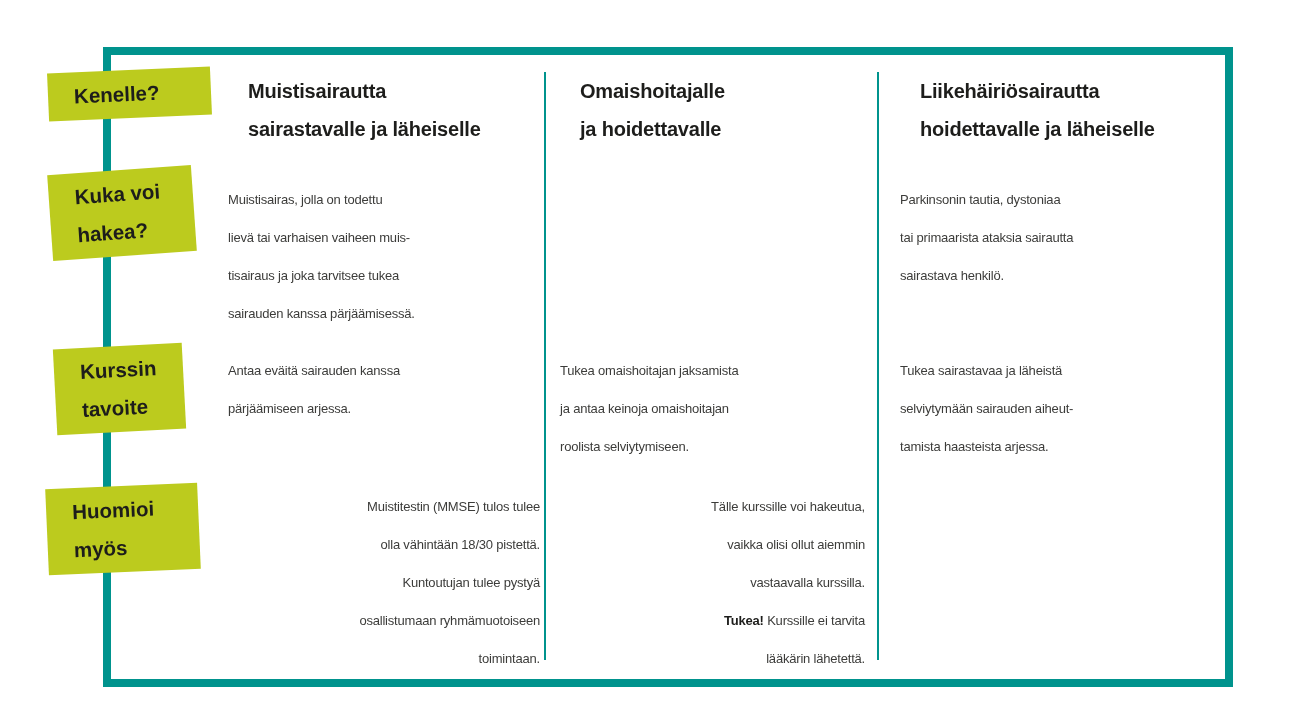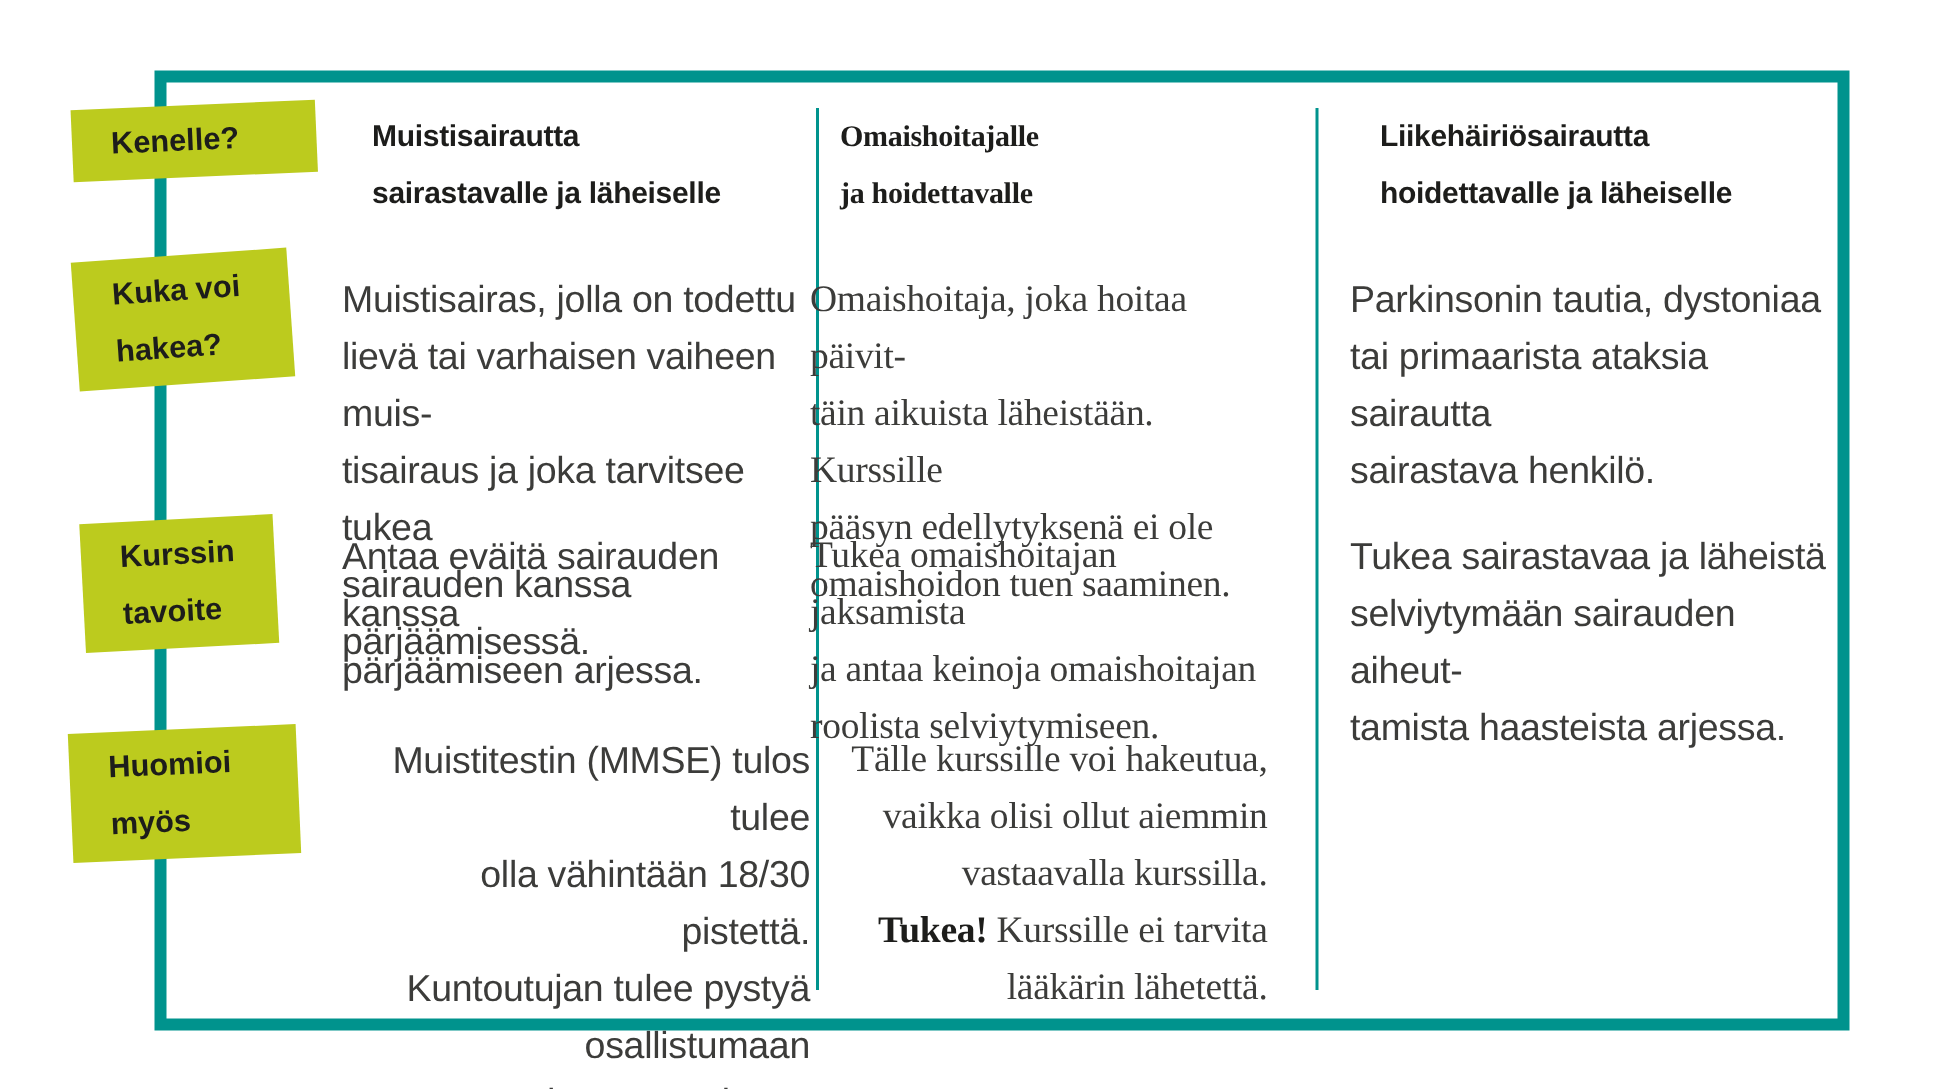--- a/index.html
+++ b/index.html
@@ -64,7 +64,7 @@
   }
   .cell strong{color:var(--heading-text);}
   .c1{left:228px;width:312px;}
-  .c2{left:540px;width:305px;font-family:Liberation Serif, serif;}
+  .c2{left:560px;width:305px;}
   .c3{left:900px;width:322px;}
   .r-header{top:72px;margin-left:20px;}
   .r-who{top:181px;}

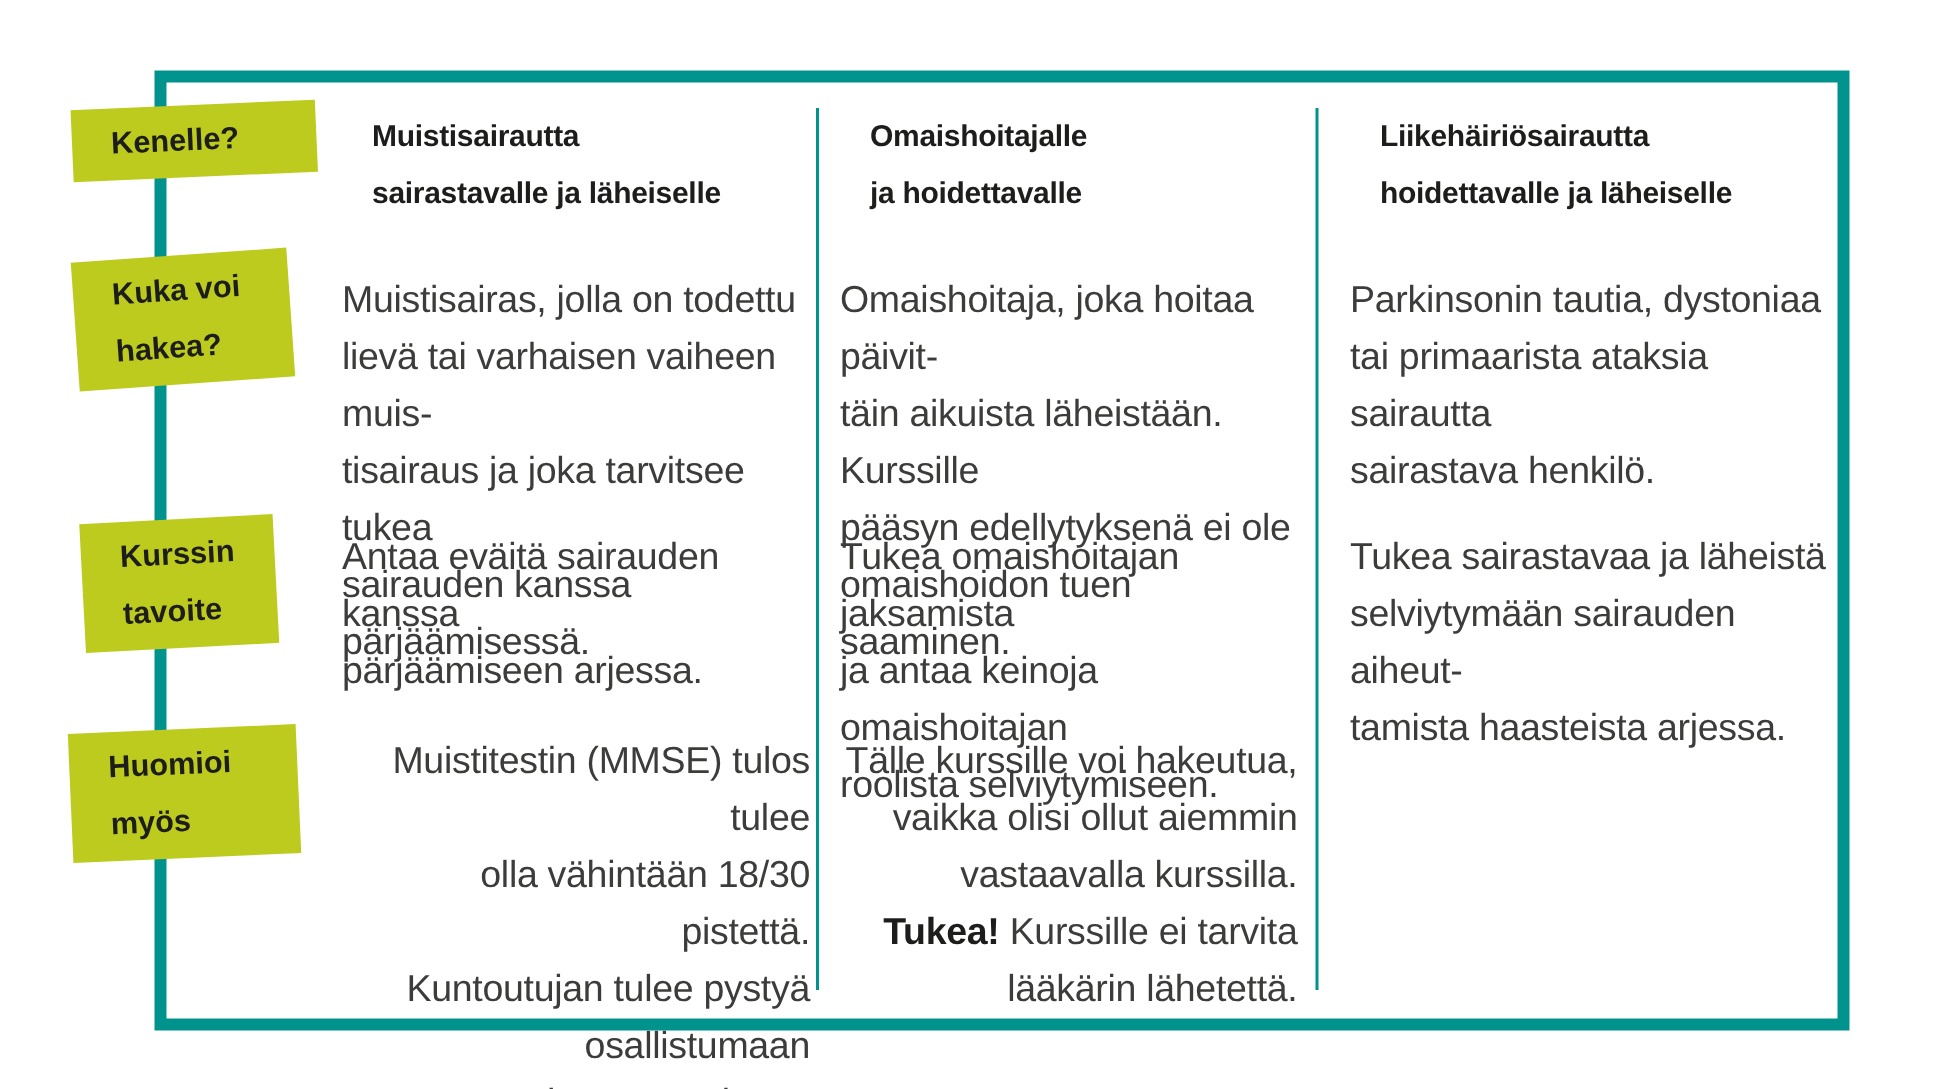--- a/index.html
+++ b/index.html
@@ -50,7 +50,7 @@
   .rl4{left:47px;top:486px;width:152px;transform:rotate(-2.5deg);}
   .cell{
     position:absolute;
-    font-size:25px;
+    font-size:13px;
     line-height:38px;
     letter-spacing:-0.2px;
     color:var(--body-text);

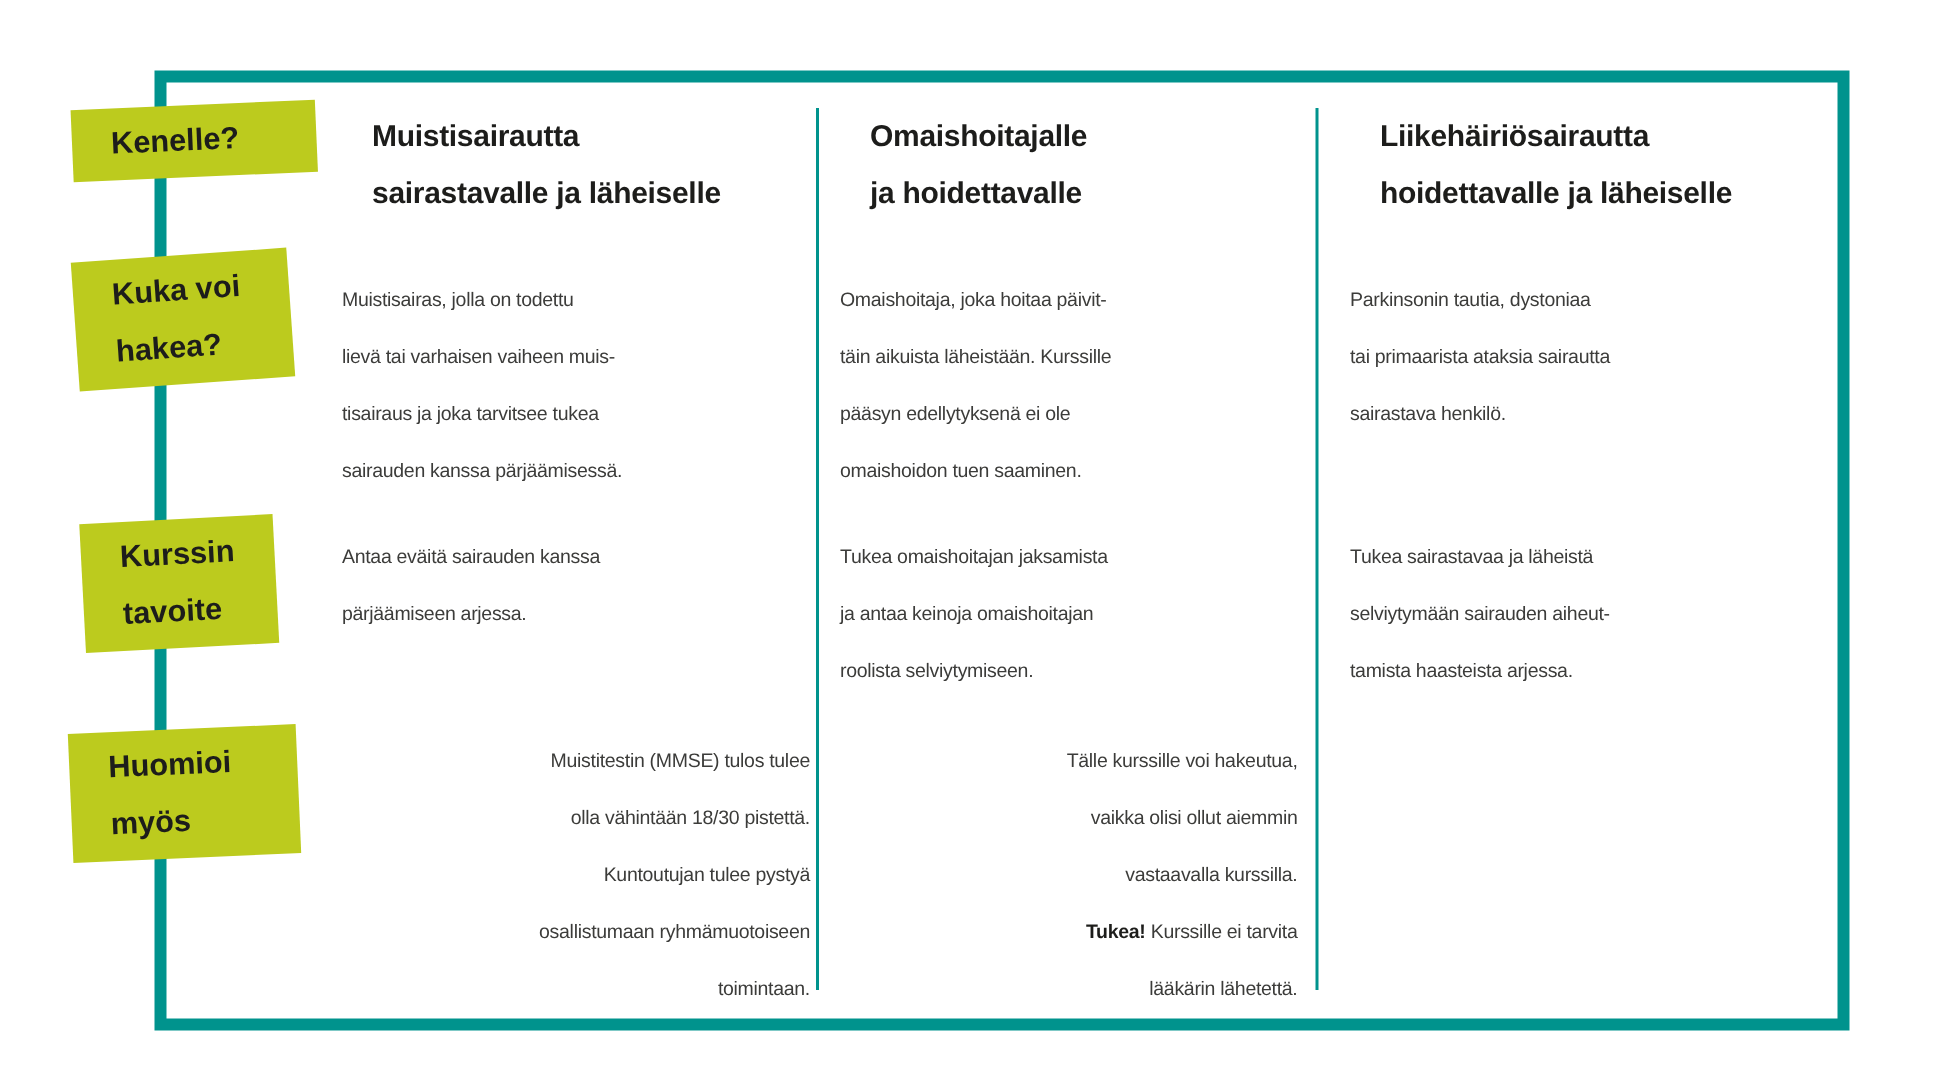--- a/index.html
+++ b/index.html
@@ -99,10 +99,6 @@
 lievä tai varhaisen vaiheen muis-
 tisairaus ja joka tarvitsee tukea
 sairauden kanssa pärjäämisessä.</div>
-  <div class="cell c2 r-who">Omaishoitaja, joka hoitaa päivit-
-täin aikuista läheistään. Kurssille
-pääsyn edellytyksenä ei ole
-omaishoidon tuen saaminen.</div>
   <div class="cell c3 r-who">Parkinsonin tautia, dystoniaa
 tai primaarista ataksia sairautta
 sairastava henkilö.</div>

